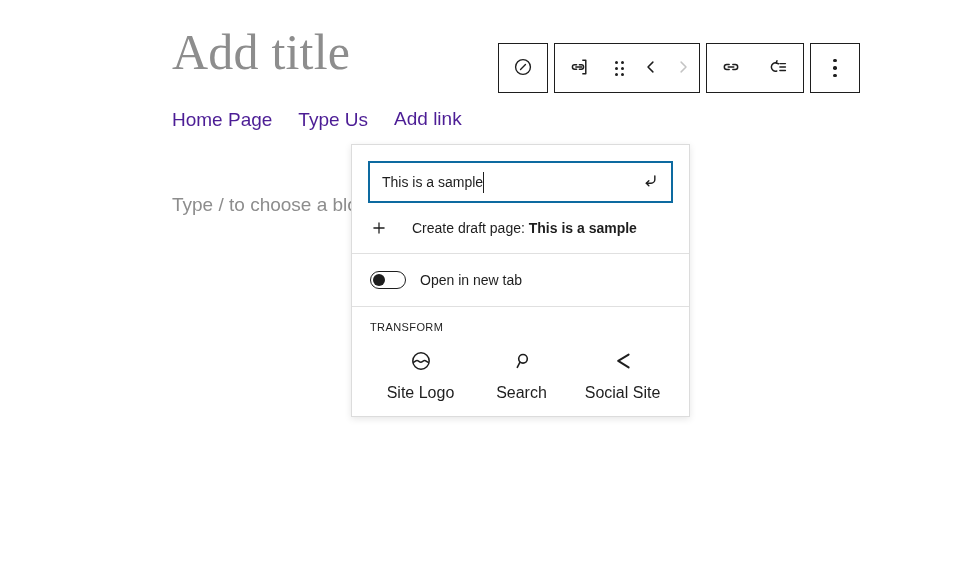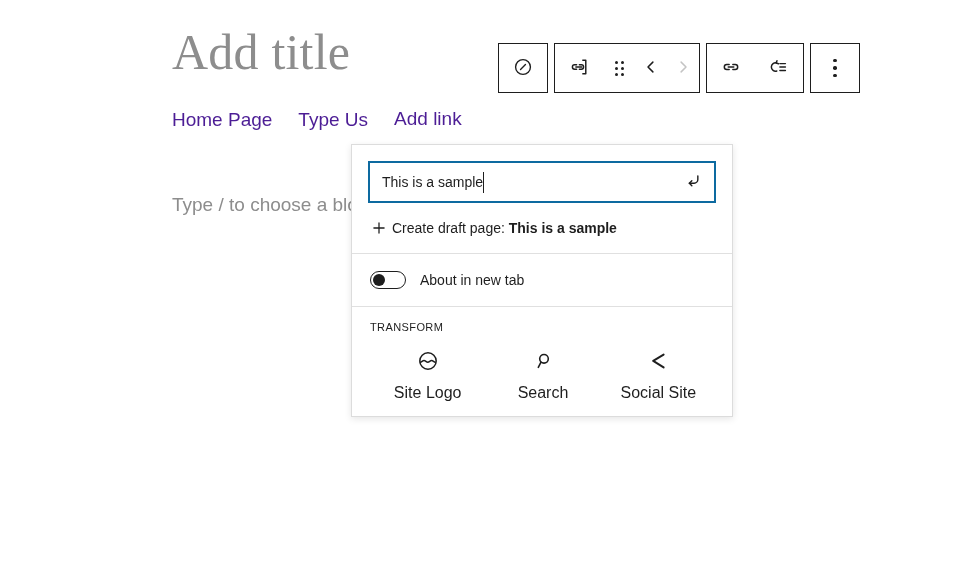--- a/index.html
+++ b/index.html
@@ -143,7 +143,7 @@
     position: absolute;
     left: 351px;
     top: 144px;
-    width: 382px;
+    width: 339px;
     background: #ffffff;
     border: 1px solid #dcdcdc;
     box-shadow: 0 2px 7px rgba(0,0,0,0.10);

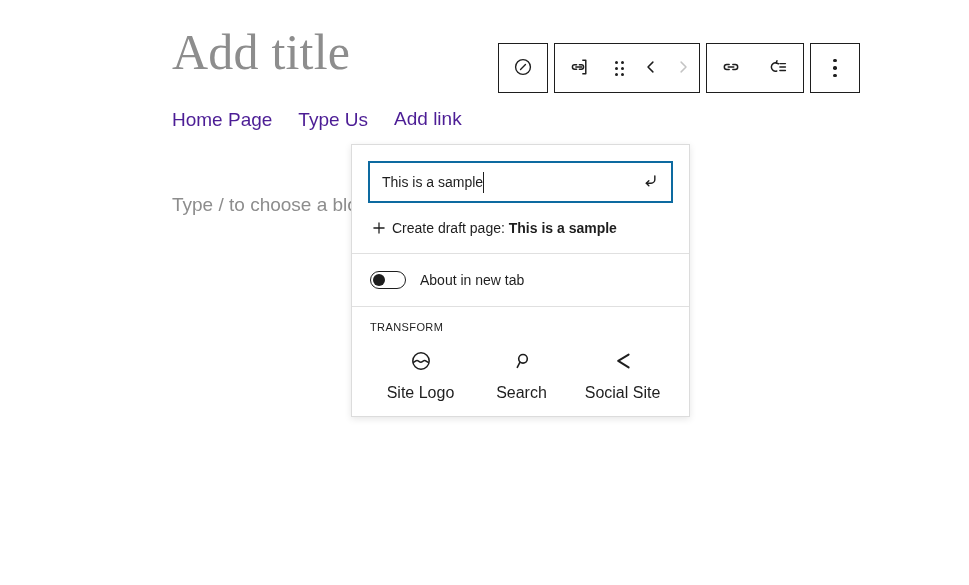--- a/index.html
+++ b/index.html
@@ -211,7 +211,7 @@
   #create-draft-row {
     display: flex;
     align-items: center;
-    gap: 4px;
+    gap: 24px;
     padding: 16px 16px 16px 18px;
     cursor: pointer;
     font-size: 14px;

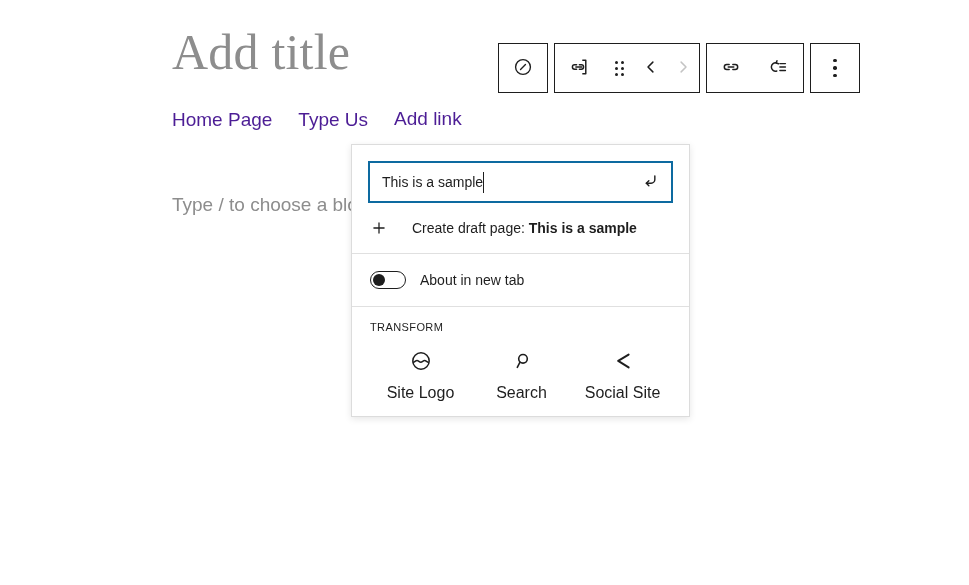--- a/index.html
+++ b/index.html
@@ -440,7 +440,7 @@
       <span class="toggle">
         <span class="knob"></span>
       </span>
-      <span id="settings-label">About in new tab</span>
+      <span id="settings-label">Open in new tab</span>
     </div>
 
     <div class="popover-divider"></div>

